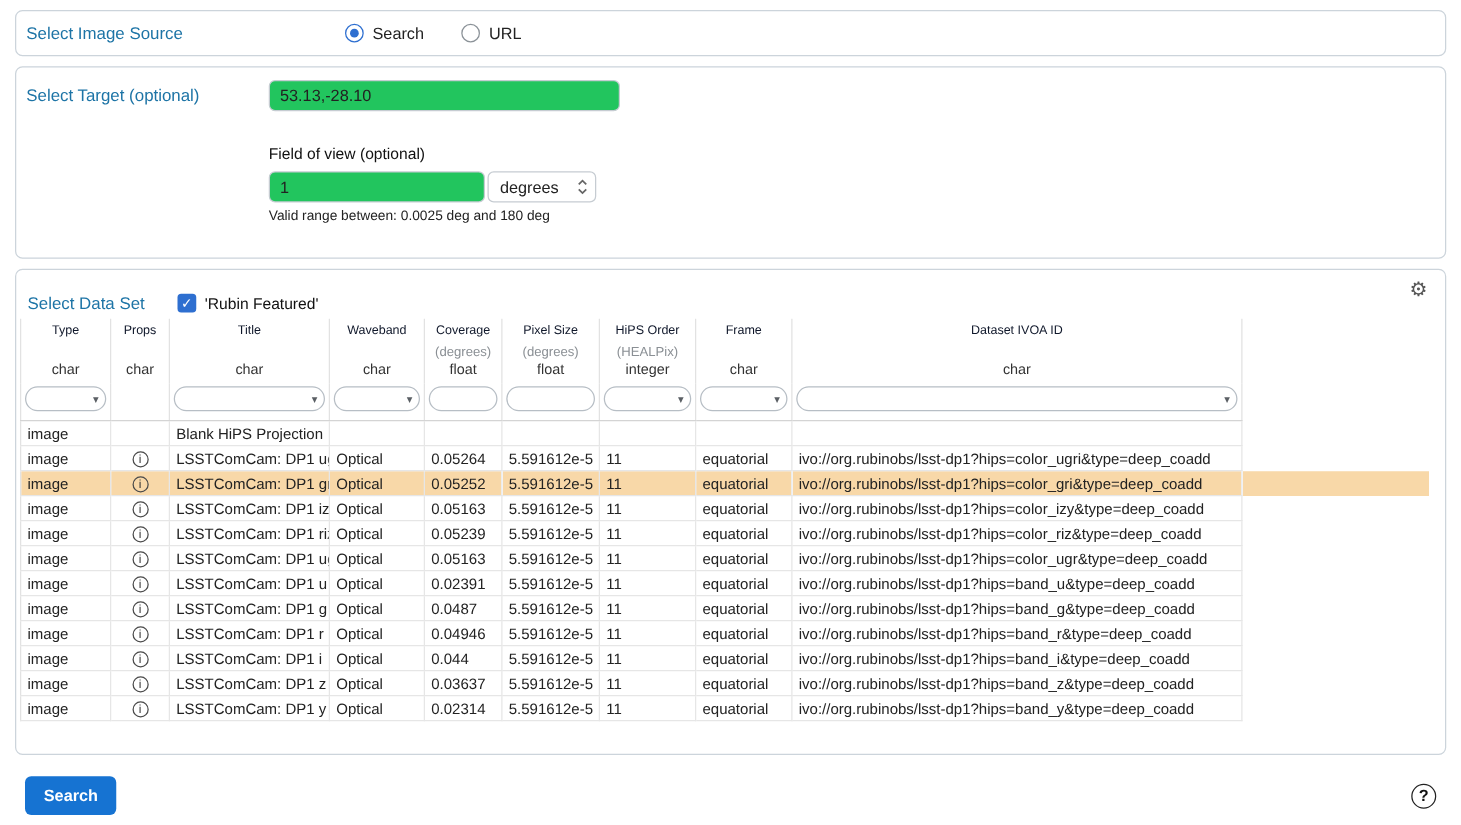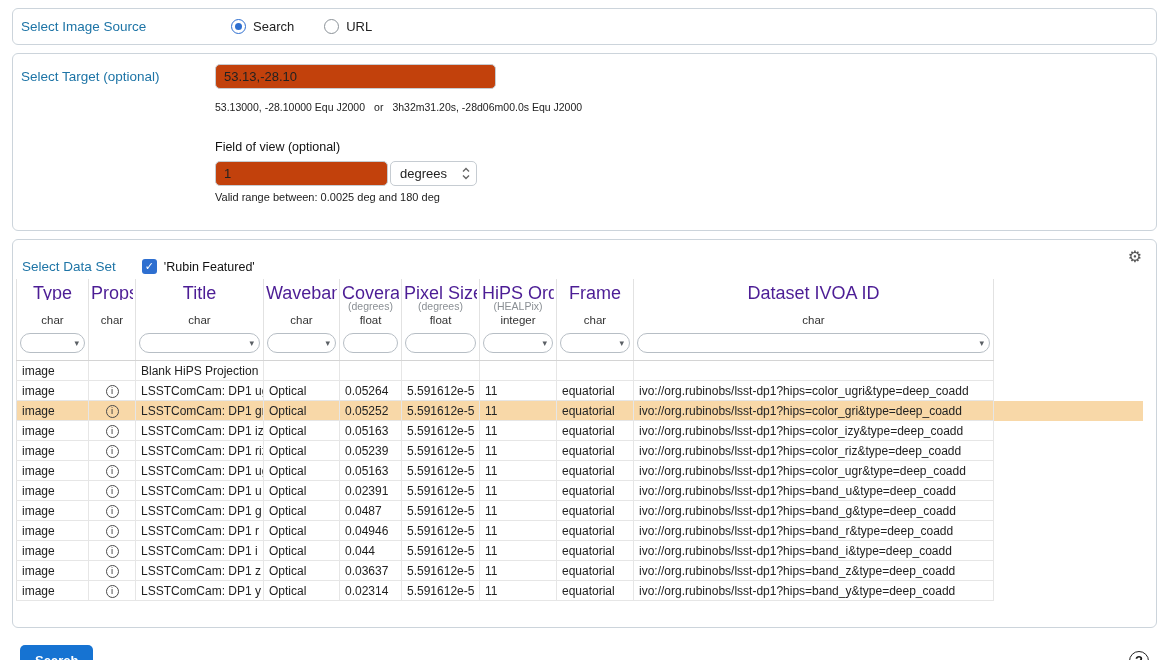--- a/index.html
+++ b/index.html
@@ -8,7 +8,7 @@
 .panel{border:1px solid #ccd4db;border-radius:6px;background:#fff;margin-bottom:8px;}
 .section-label{color:#1d74a6;font-size:13.5px;flex:0 0 194px;}
 
-.panel-source{height:37px;display:flex;align-items:center;padding:0 8px;}
+.panel-source{height:37px;display:flex;align-items:center;padding:0 8px;gap:45px;}
 .radio-group{display:flex;align-items:center;gap:30px;margin-left:16px;}
 .radio-item{display:flex;align-items:center;gap:7px;font-size:13px;cursor:pointer;}
 .radio-circle{width:15px;height:15px;border-radius:50%;border:1px solid #8b9298;background:#fff;position:relative;flex:0 0 auto;}

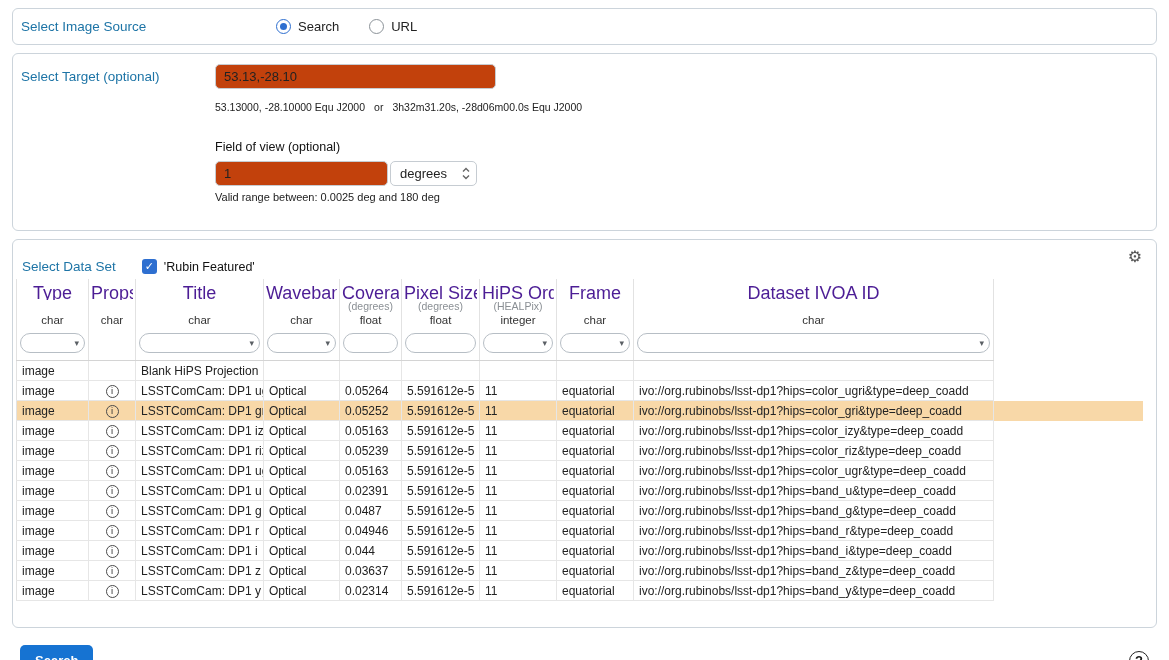--- a/index.html
+++ b/index.html
@@ -18,7 +18,7 @@
 .panel-target{display:flex;padding:10px 8px 27px;}
 .target-label{padding-top:5px;}
 .field-row{display:flex;align-items:stretch;}
-.text-input{border:1px solid #c6ccd2;border-radius:5px;height:25px;padding:0 8px;font-size:13px;font-family:inherit;color:#222;outline:none;background:#c2410c;}
+.text-input{border:1px solid #c6ccd2;border-radius:5px;height:25px;padding:0 8px;font-size:13px;font-family:inherit;color:#222;outline:none;background:#22c55e;}
 .target-input{width:281px;}
 .select-box{border:1px solid #c6ccd2;border-radius:5px;margin-left:2px;display:flex;align-items:center;justify-content:space-between;padding:0 5px 0 9px;font-size:13px;background:#fff;cursor:pointer;}
 .resolver-select{width:164px;height:25px;}

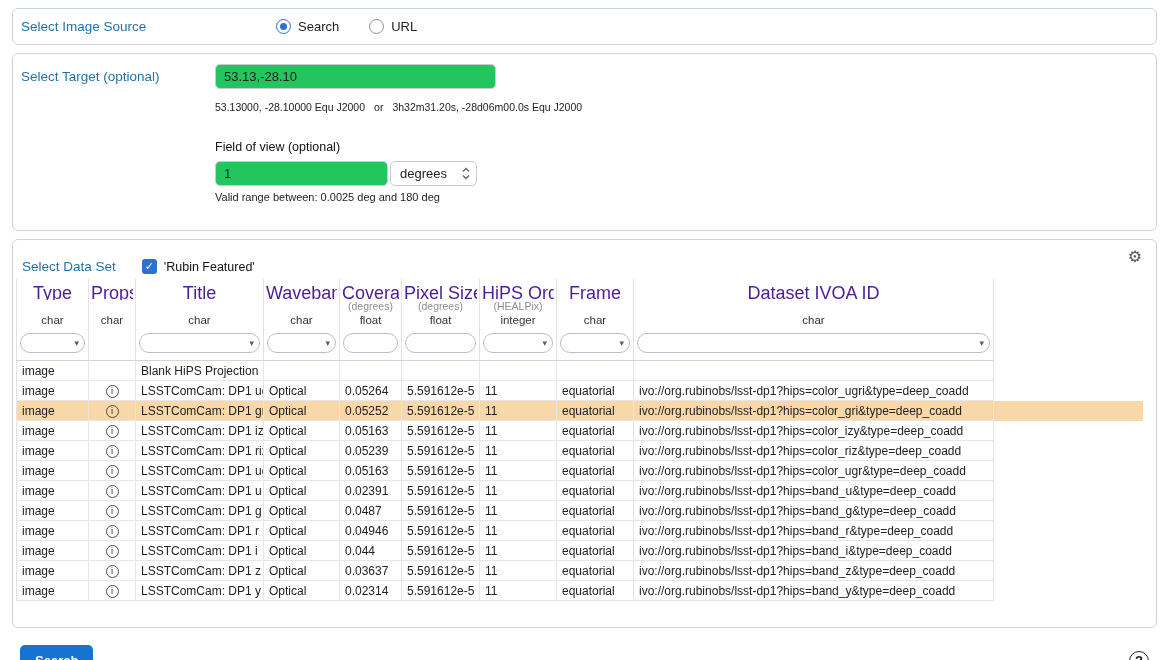--- a/index.html
+++ b/index.html
@@ -79,9 +79,6 @@
     <div class="target-content">
       <div class="field-row">
         <input class="text-input target-input" value="53.13,-28.10" style="">
-      </div>
-      <div class="resolved-line">
-        <span>53.13000, -28.10000  Equ J2000</span><span class="or">or</span><span>3h32m31.20s, -28d06m00.0s  Equ J2000</span>
       </div>
       <div class="fov-label">Field of view (optional)</div>
       <div class="field-row fov-row">

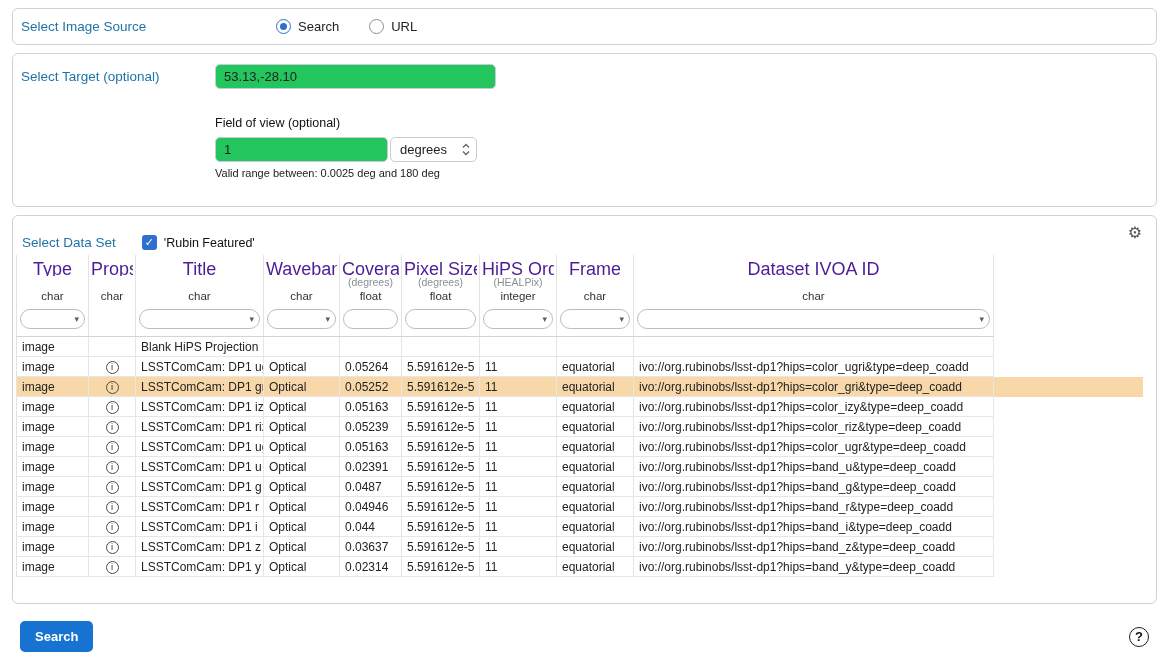--- a/index.html
+++ b/index.html
@@ -40,7 +40,7 @@
 .grid th{font-weight:normal;vertical-align:top;border-right:1px solid #e2e2e2;padding:4px 2px 1px;text-align:center;cursor:pointer;}
 .grid th:first-child,.grid td:first-child{border-left:1px solid #e2e2e2;}
 .grid th.th-filler,.grid td.td-filler{border:none;background:transparent;}
-.th-name{font-size:18px;color:#4c1d95;height:17px;white-space:nowrap;overflow:hidden;}
+.th-name{font-size:10px;color:#0f172a;height:17px;white-space:nowrap;overflow:hidden;}
 .th-unit{font-size:10.5px;color:#8a8f94;height:14px;}
 .th-dtype{font-size:11.5px;color:#333;height:16px;}
 .filter-cell{border-right:1px solid #e2e2e2;border-bottom:1px solid #d4d4d4;padding:2px 3px 7px;}

